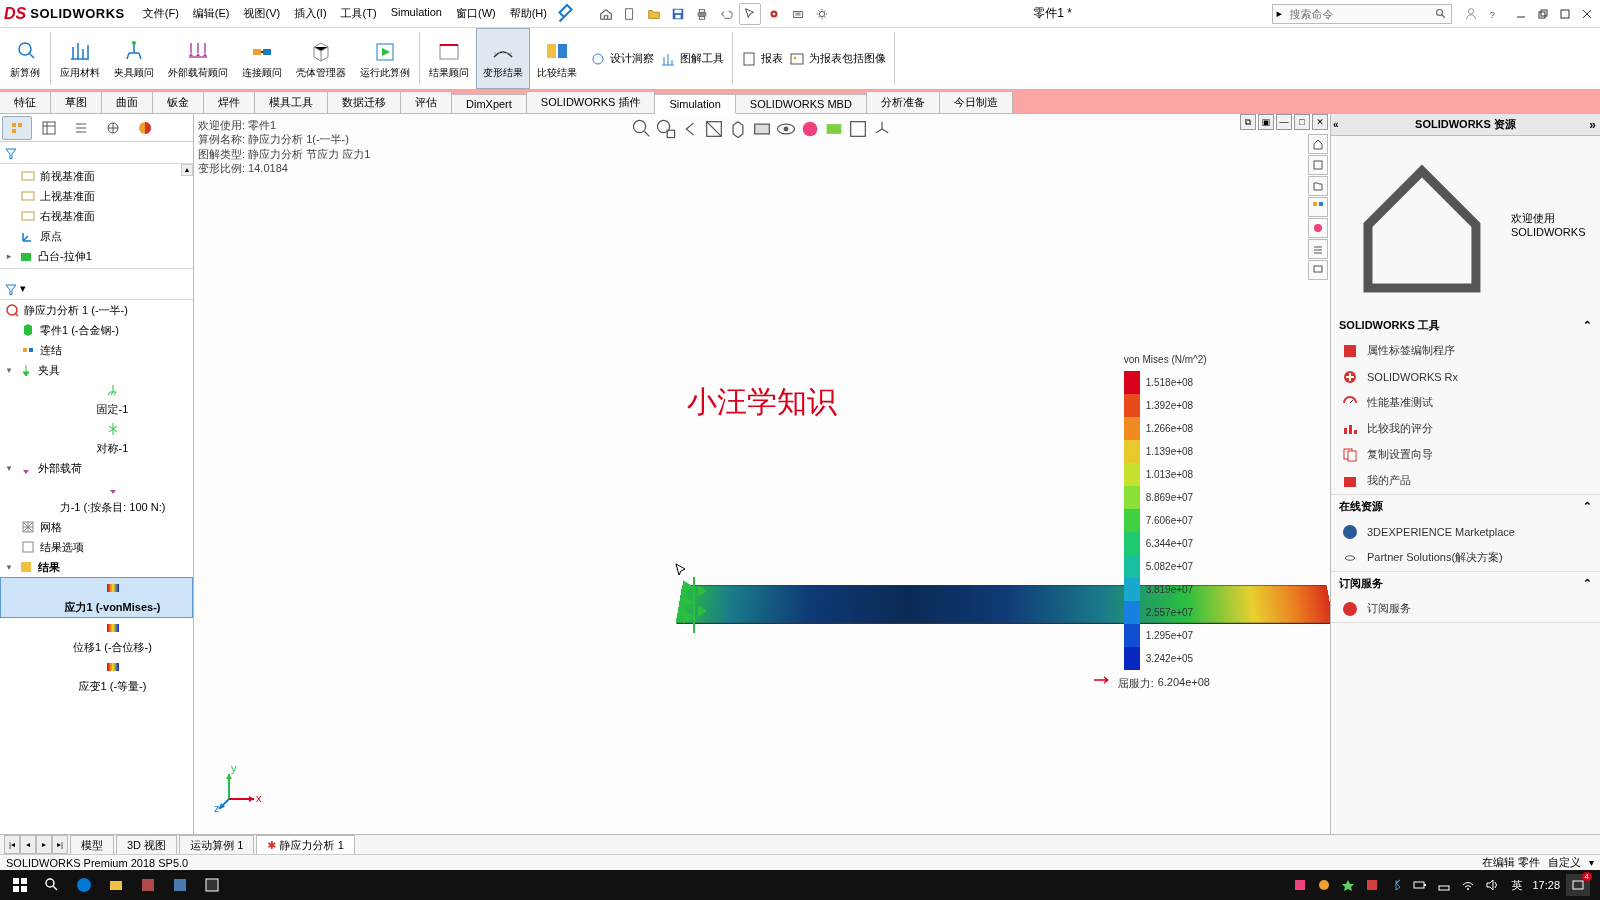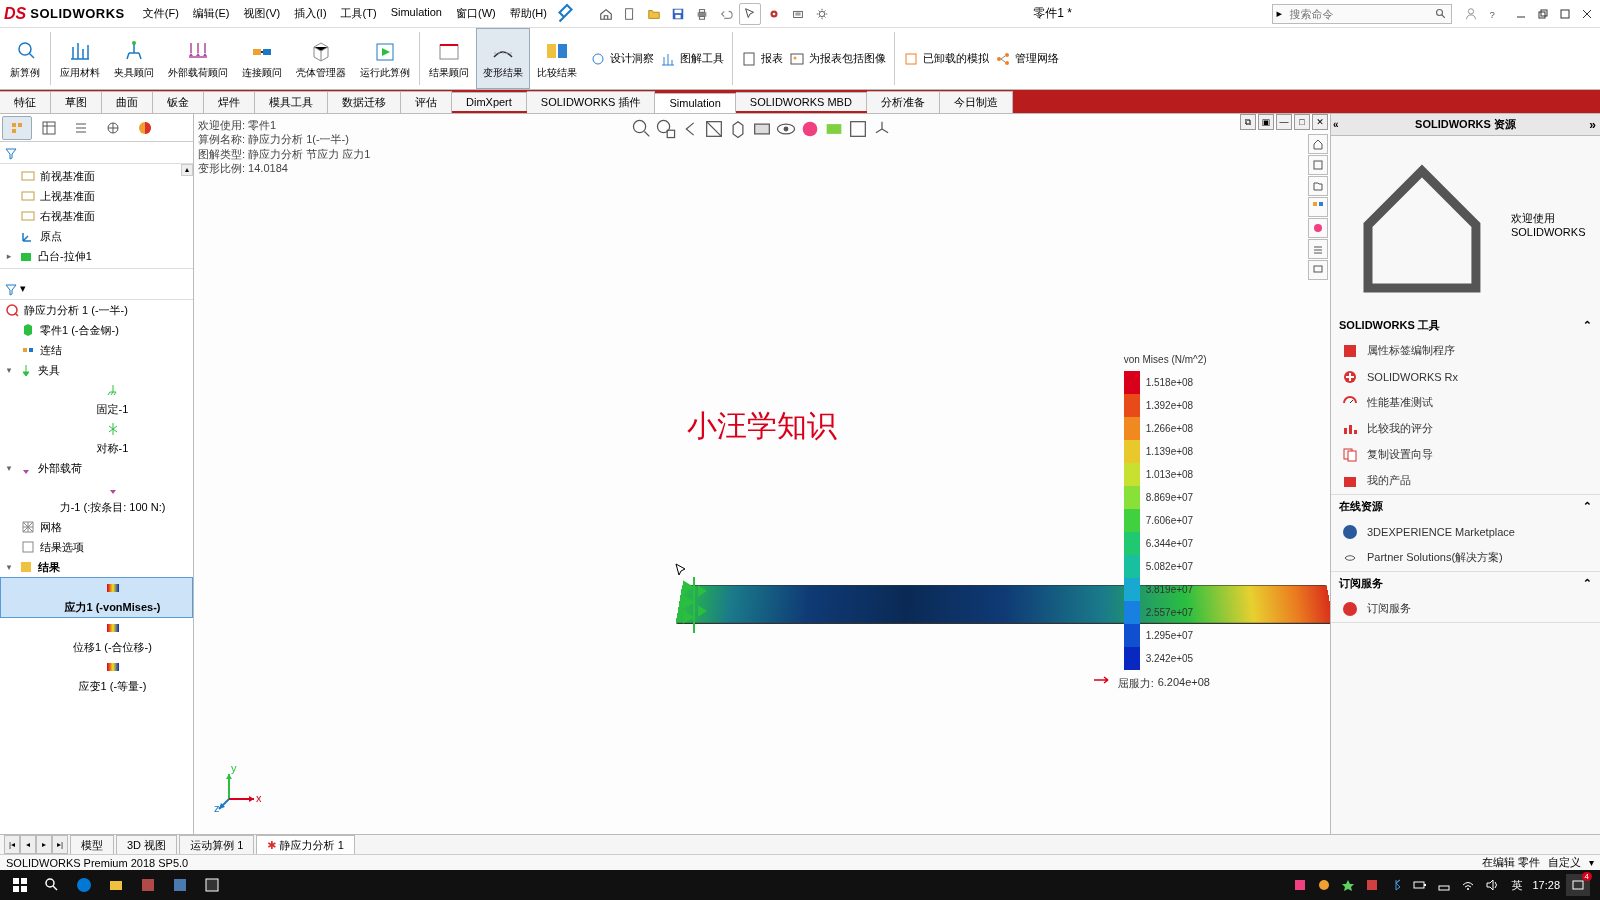--- a/index.html
+++ b/index.html
@@ -346,23 +346,6 @@
       </div>
   </div>
   <div class="rsep"></div>
-  <div class="rcol">
-    <div class="rrow-sm">
-        <svg class="smicon" viewBox="0 0 16 16">
-          <rect x="3" y="3" width="10" height="10" stroke="#f08020" fill="none"></rect>
-        </svg>
-        <span>已卸载的模拟</span>
-      </div>
-    <div class="rrow-sm">
-        <svg class="smicon" viewBox="0 0 16 16">
-          <circle cx="4" cy="8" r="2" fill="#f08020"></circle>
-          <circle cx="12" cy="4" r="2" fill="#f08020"></circle>
-          <circle cx="12" cy="12" r="2" fill="#f08020"></circle>
-          <path d="M6 8l4-3M6 8l4 3" stroke="#888"></path>
-        </svg>
-        <span>管理网络</span>
-      </div>
-  </div>
 </div>
 
 <div class="feature-tabs">

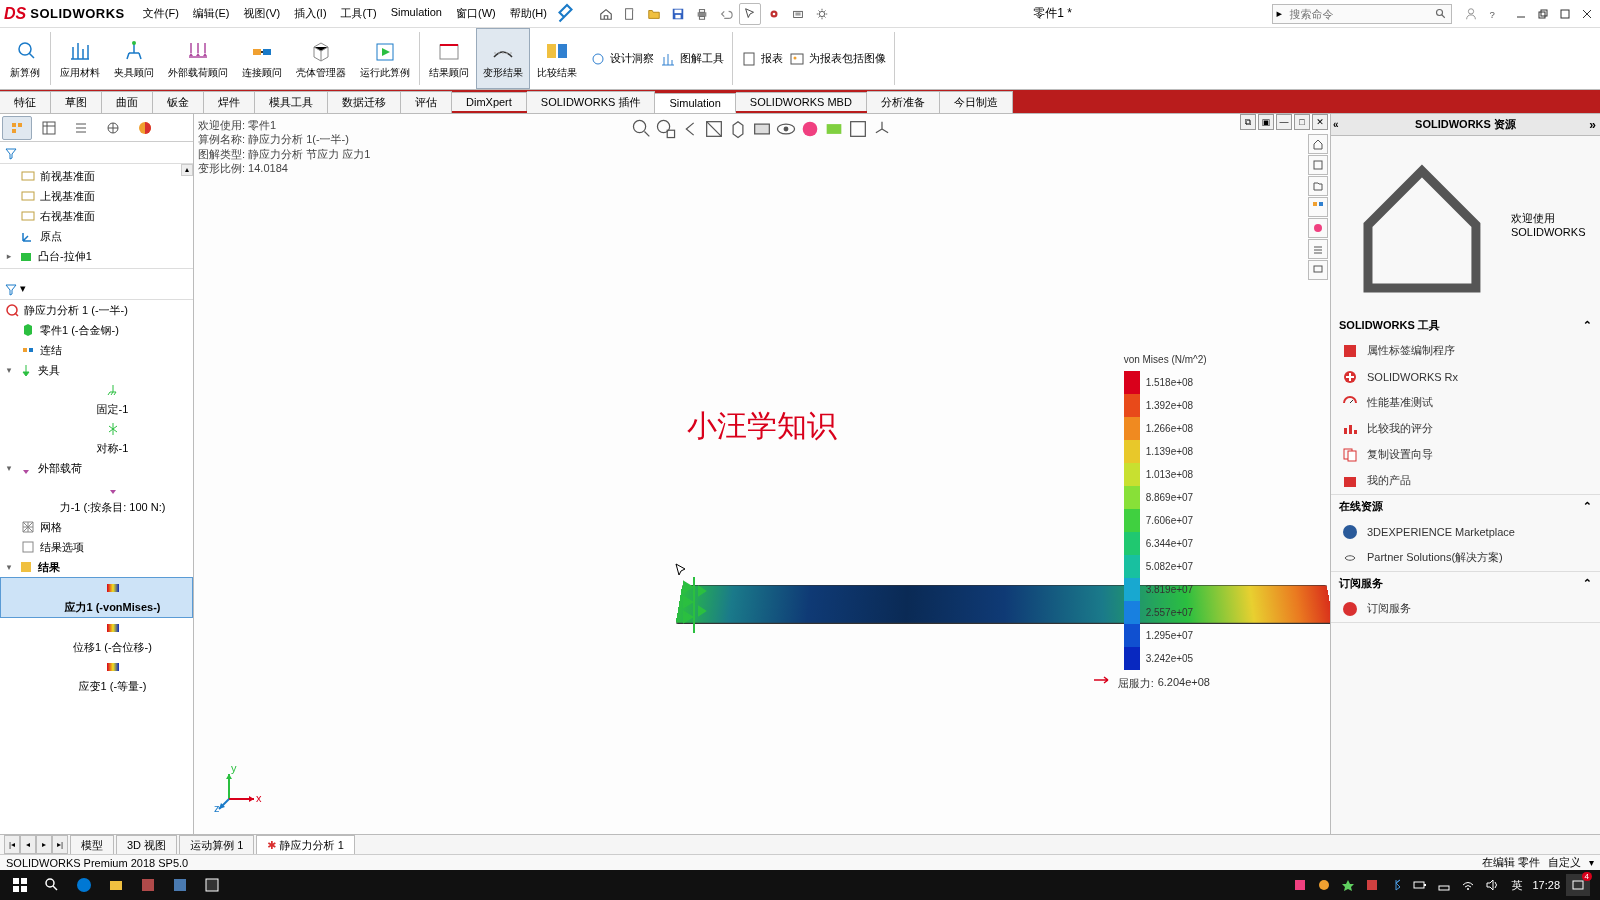--- a/index.html
+++ b/index.html
@@ -34,7 +34,7 @@
 .rrow-sm .smicon { width: 16px; height: 16px; }
 
 
-.feature-tabs { height: 24px; background: #b91c1c; border-bottom: 1px solid #bbb; display: flex; align-items: center; }
+.feature-tabs { height: 24px; background: #fca5a5; border-bottom: 1px solid #bbb; display: flex; align-items: flex-end; }
 .ftab { padding: 3px 14px; border-right: 1px solid #bbb; border-top: 1px solid #bbb; background: #f5f5f5; cursor: pointer; font-size: 11px; display: flex; align-items: center; }
 .ftab.active { background: #fff; border-bottom: 1px solid #fff; position: relative; top: 1px; }
 

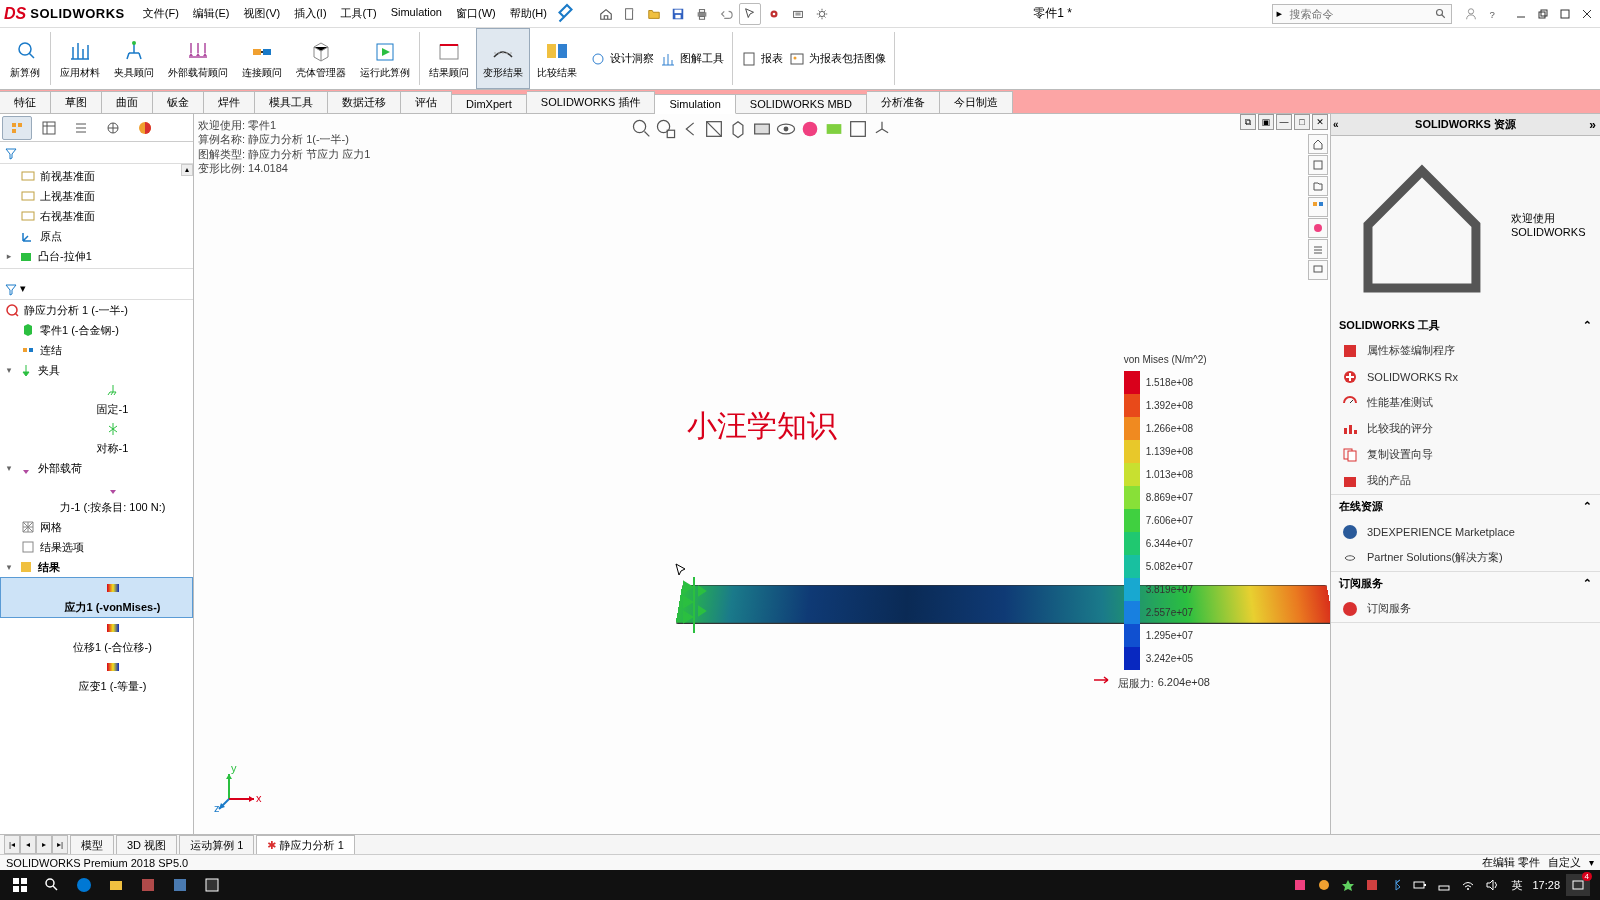--- a/index.html
+++ b/index.html
@@ -63,7 +63,7 @@
 .view-toolbar { position: absolute; top: 4px; left: 50%; transform: translateX(-50%); display: flex; gap: 2px; }
 .vicon { width: 22px; height: 22px; display: flex; align-items: center; justify-content: center; cursor: pointer; }
 .model-info { position: absolute; top: 4px; left: 4px; font-size: 10px; line-height: 1.3; color: #444; }
-.watermark { position: absolute; top: 292px; left: 50%; transform: translateX(-50%); color: #d9001b; font-size: 30px; font-family: SimSun, serif; }
+.watermark { position: absolute; top: 268px; left: 50%; transform: translateX(-50%); color: #d9001b; font-size: 30px; font-family: SimSun, serif; }
 .beam { position: absolute; top: 470px; left: 485px; right: 0; height: 40px; background: linear-gradient(90deg, #2bbf40 0%, #1a7a8a 8%, #0f3a75 20%, #0a2a55 35%, #0f3a75 50%, #1a7a8a 65%, #2bbf40 78%, #e8d030 88%, #ea7a20 95%, #d9301b 100%); transform: perspective(400px) rotateX(12deg); border-top: 1px solid #333; border-bottom: 1px solid #333; border-radius: 2px; }
 .fixture { position: absolute; top: 458px; left: 485px; width: 30px; height: 66px; }
 .legend { position: absolute; top: 240px; right: 120px; font-size: 10px; color: #333; }

